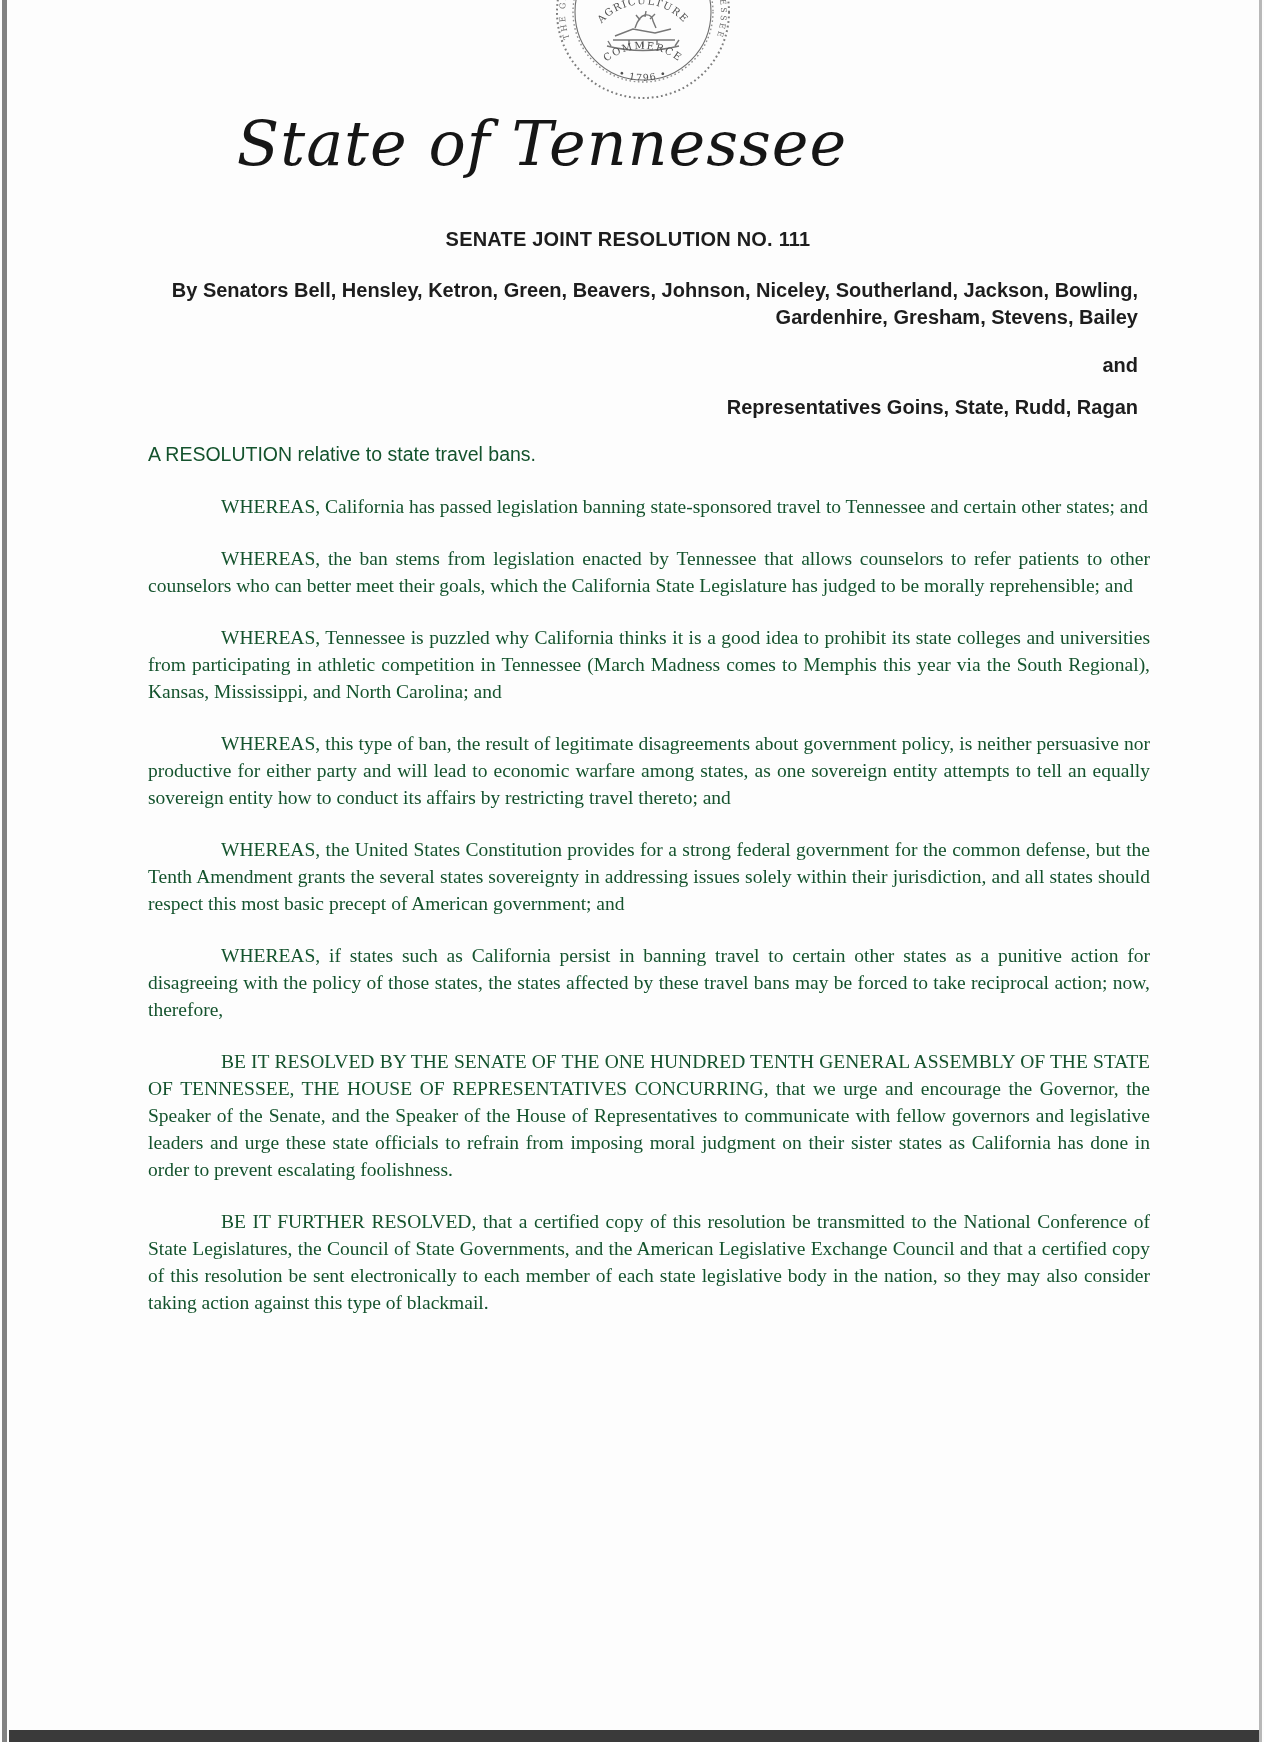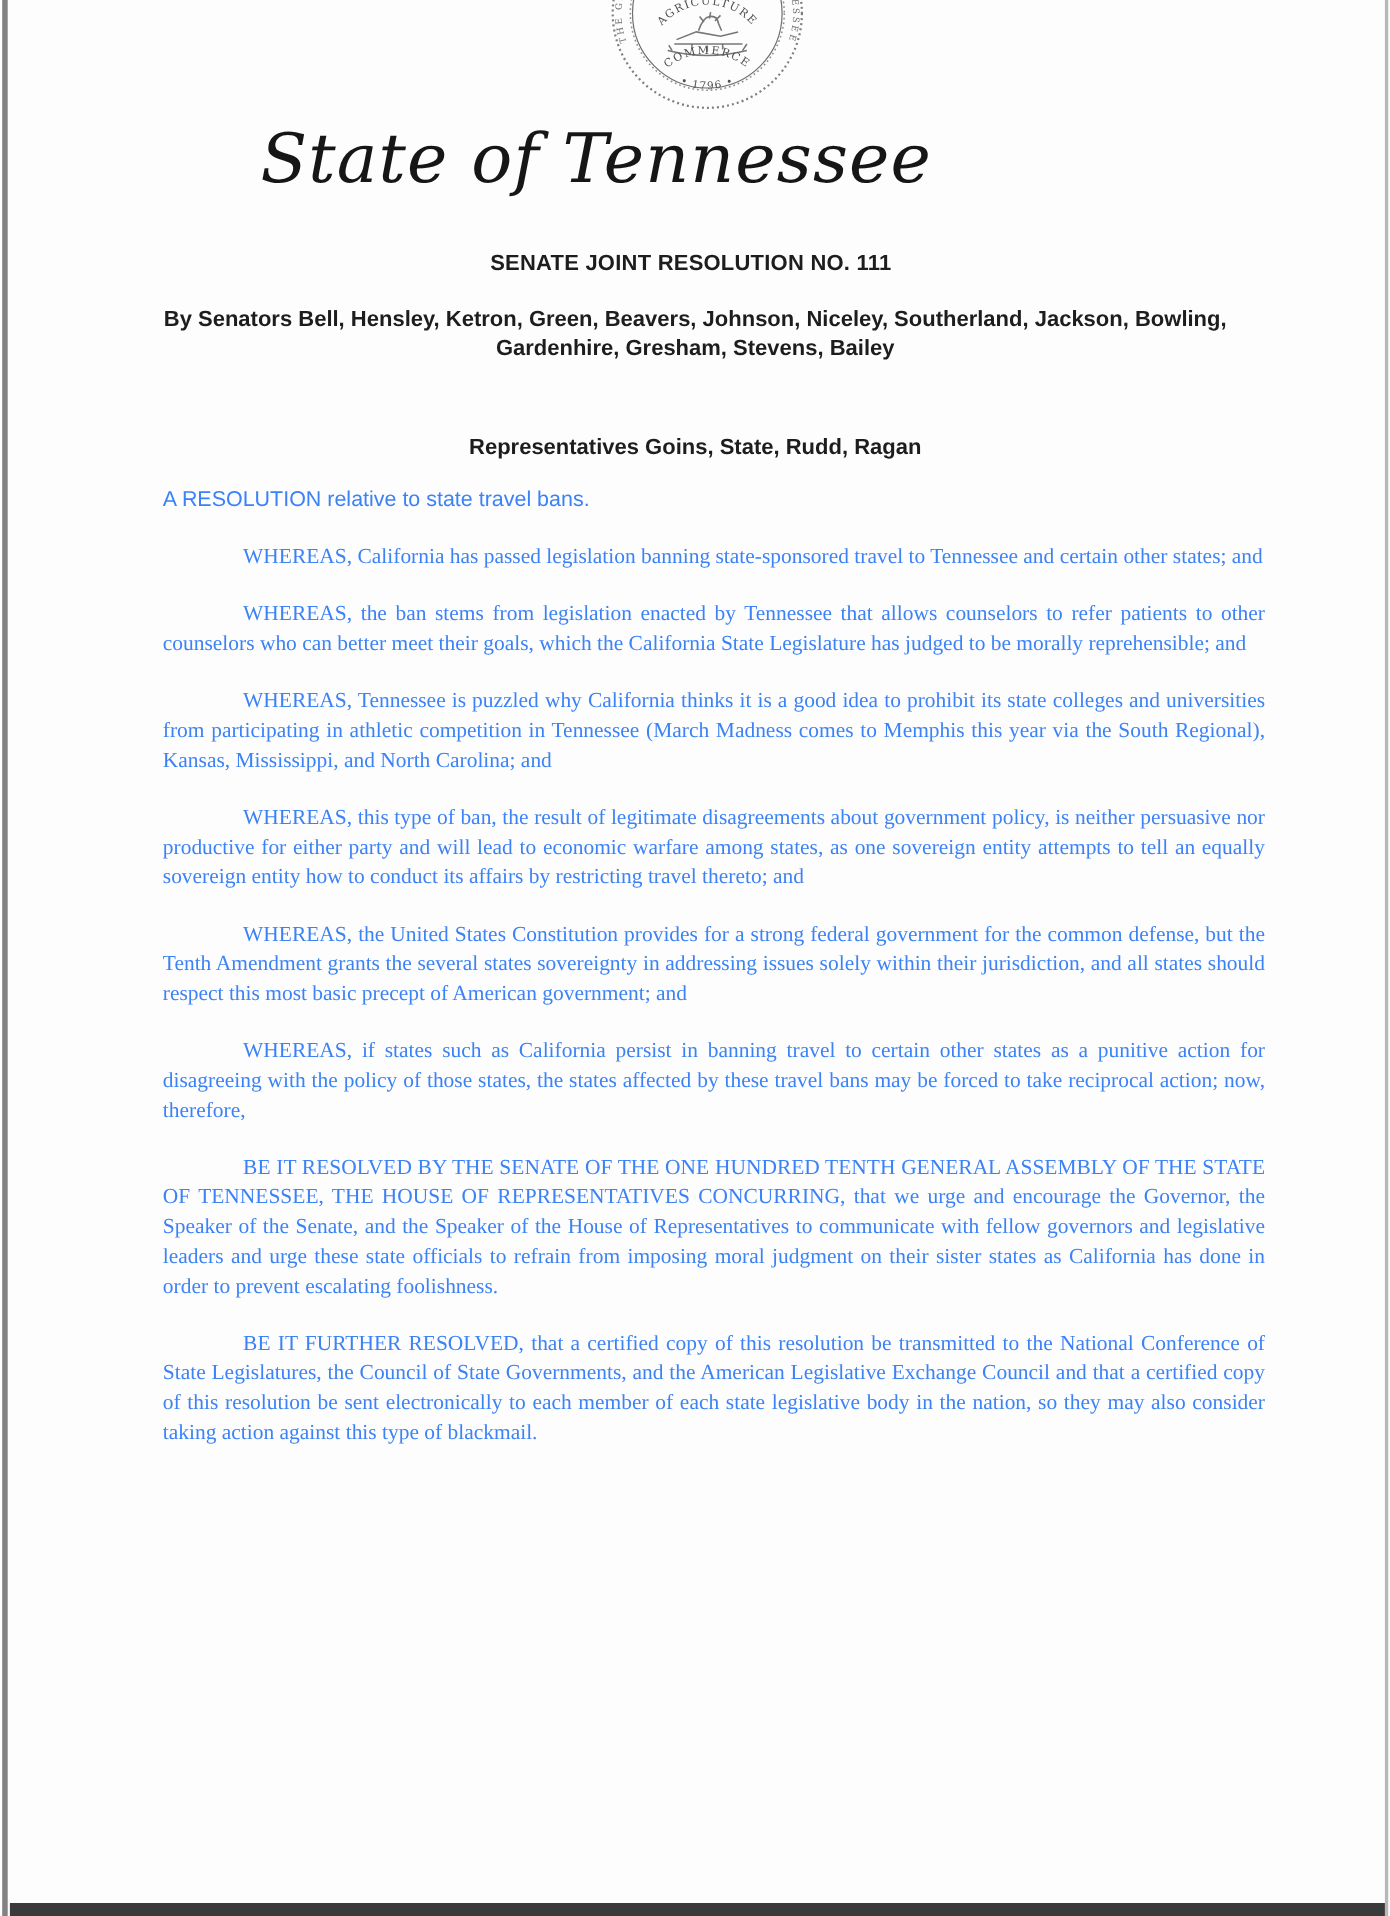--- a/index.html
+++ b/index.html
@@ -51,8 +51,8 @@
     color:#1d1d1d;
   }
   .sponsors{
-    position:absolute;left:142px;width:980px;
-    text-align:center;
+    position:absolute;left:158px;width:980px;
+    text-align:right;
     font-size:20px;font-weight:bold;
     line-height:27px;
     color:#1d1d1d;

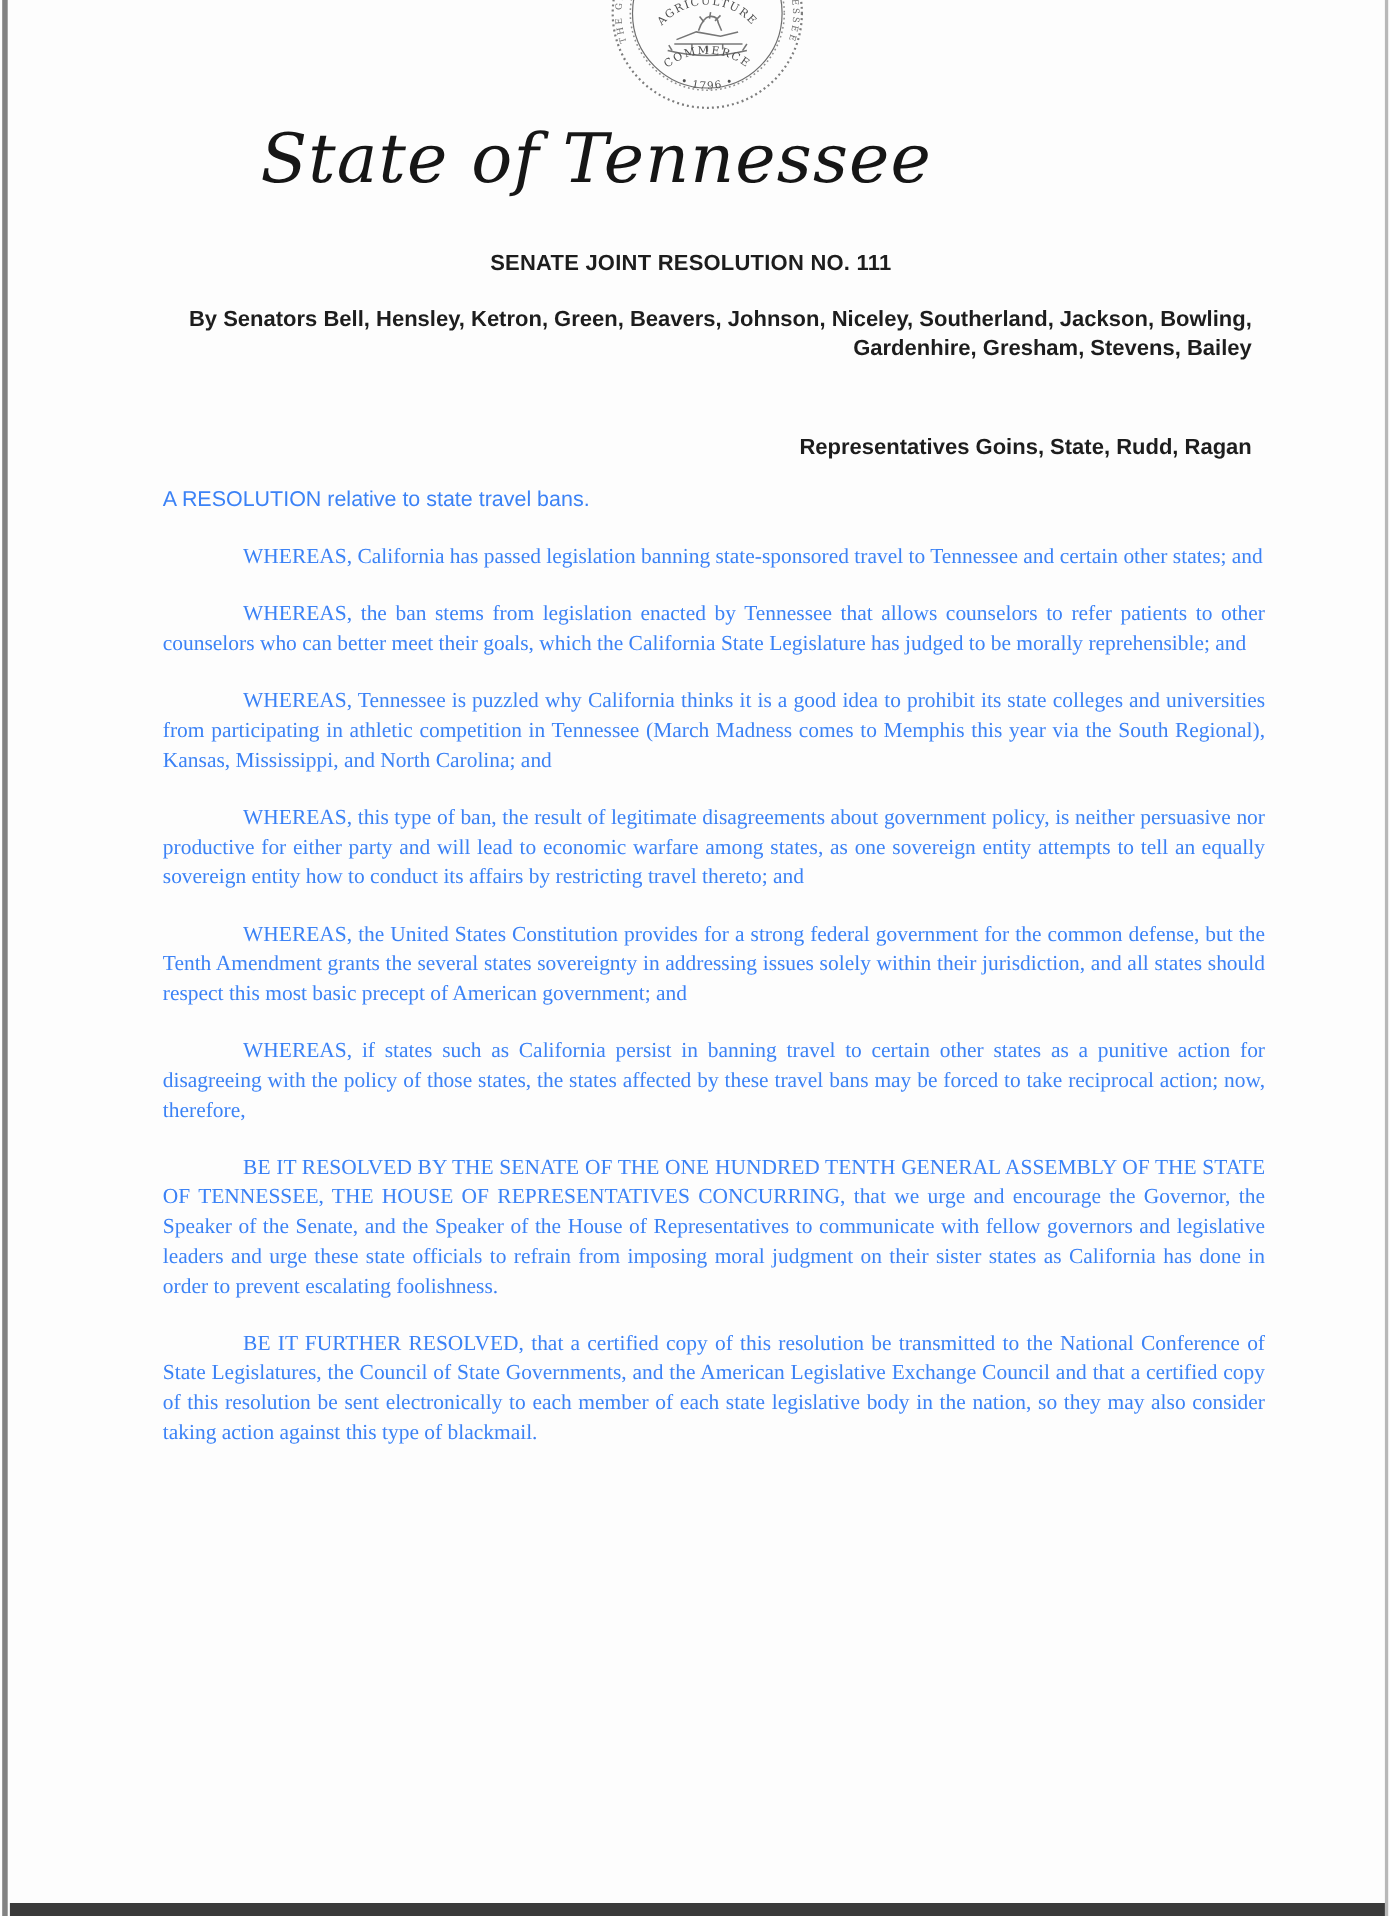--- a/index.html
+++ b/index.html
@@ -127,6 +127,7 @@
   <div class="res-number">SENATE JOINT RESOLUTION NO. 111</div>
 
   <div class="sponsors senators">By Senators Bell, Hensley, Ketron, Green, Beavers, Johnson, Niceley, Southerland, Jackson, Bowling, Gardenhire, Gresham, Stevens, Bailey</div>
+  <div class="sponsors conjunction">and</div>
   <div class="sponsors representatives">Representatives Goins, State, Rudd, Ragan</div>
 
   <div class="body-text">

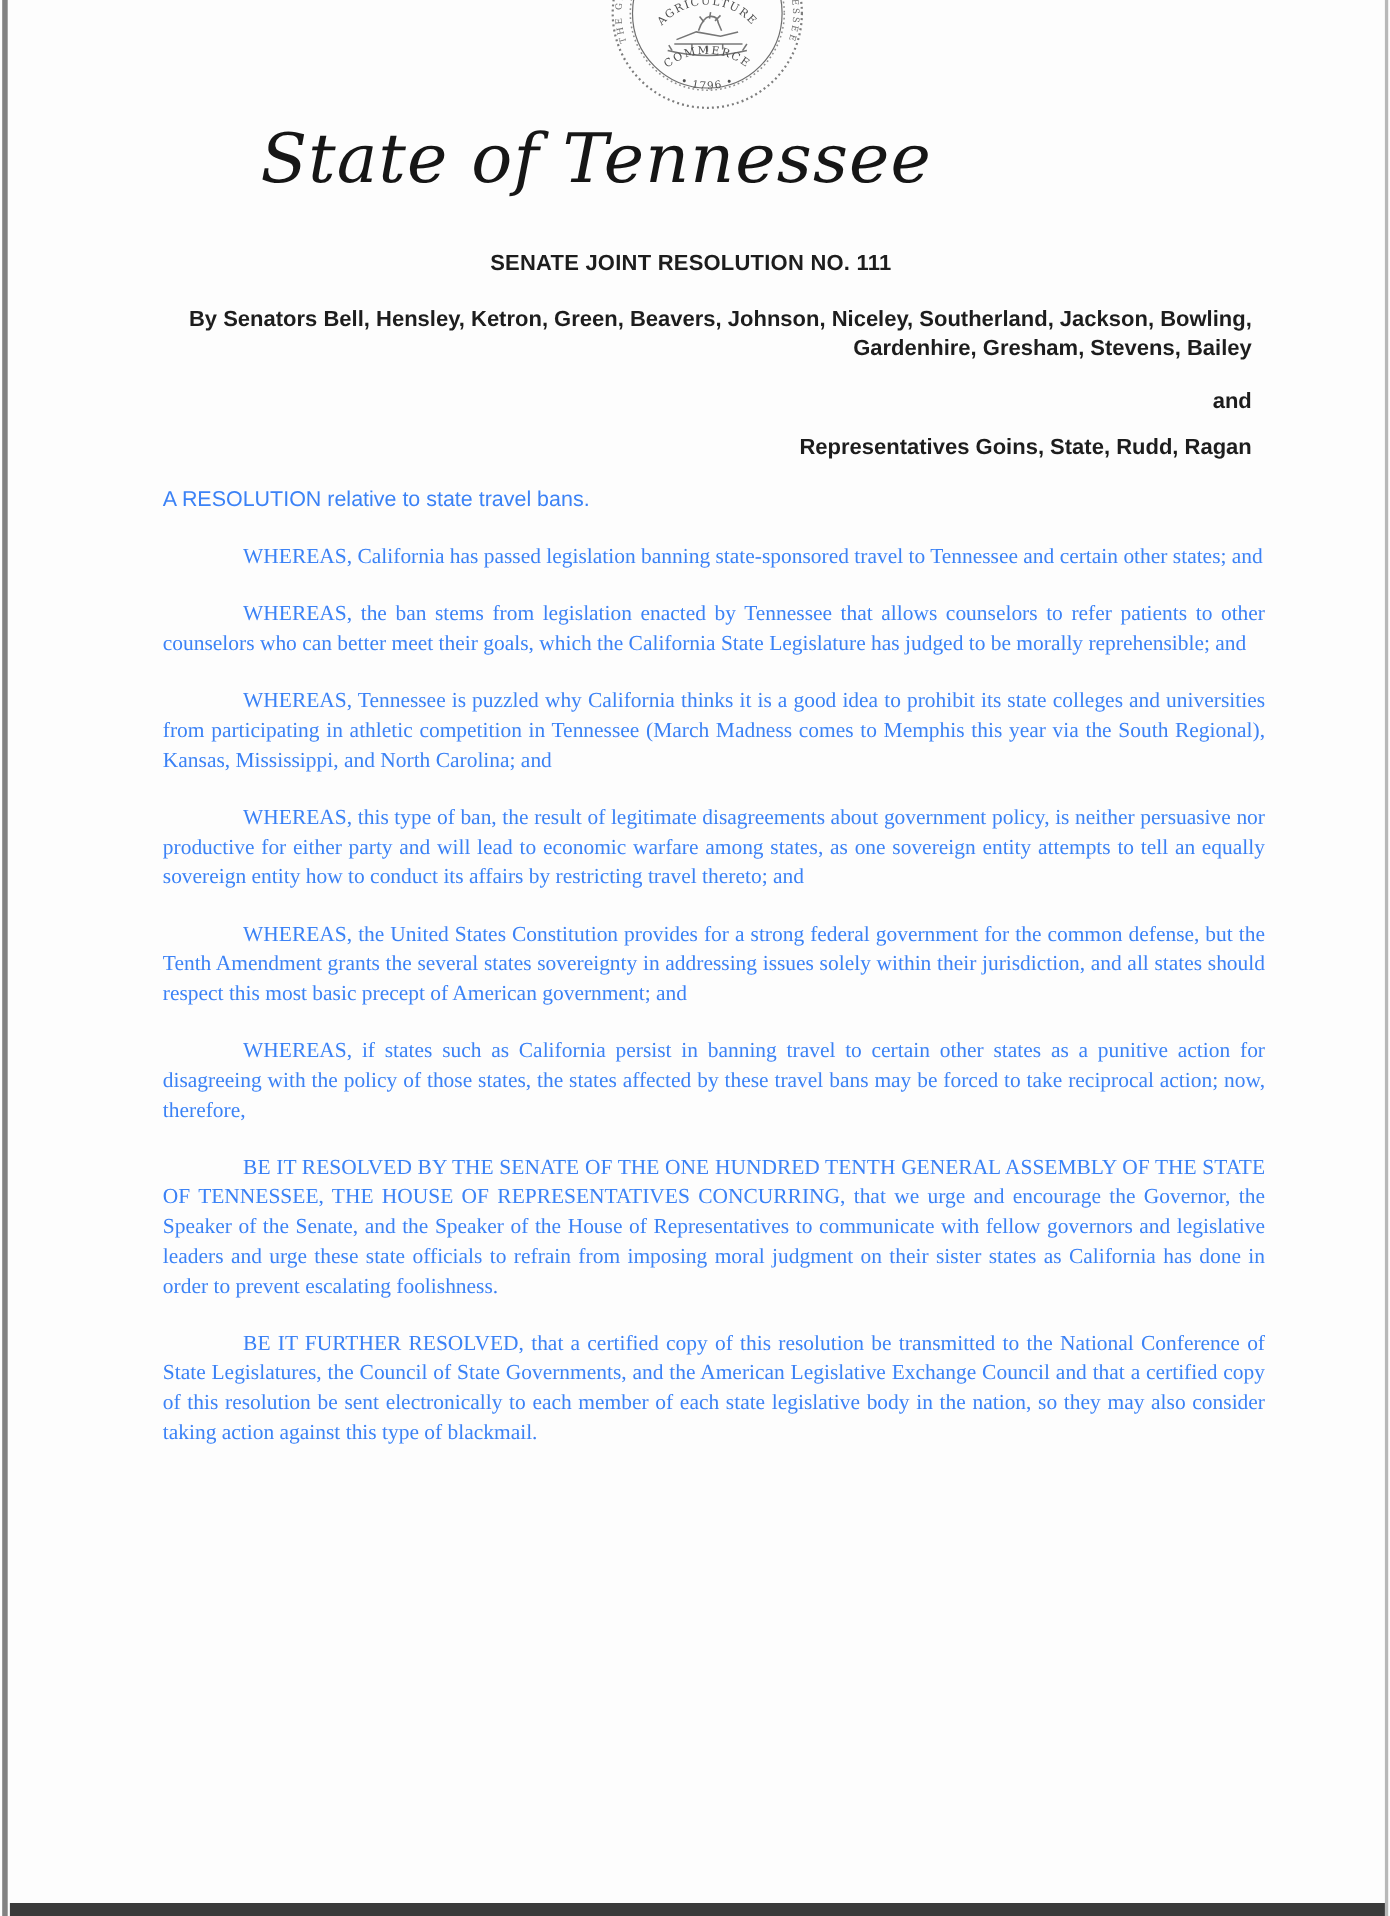--- a/index.html
+++ b/index.html
@@ -64,7 +64,7 @@
     position:absolute;top:441px;left:148px;width:1002px;
     font-size:19.5px;
     line-height:27px;
-    color:#3b82f6;
+    color:#14532d;
   }
   .body-text p{margin:0;}
   .caption{

